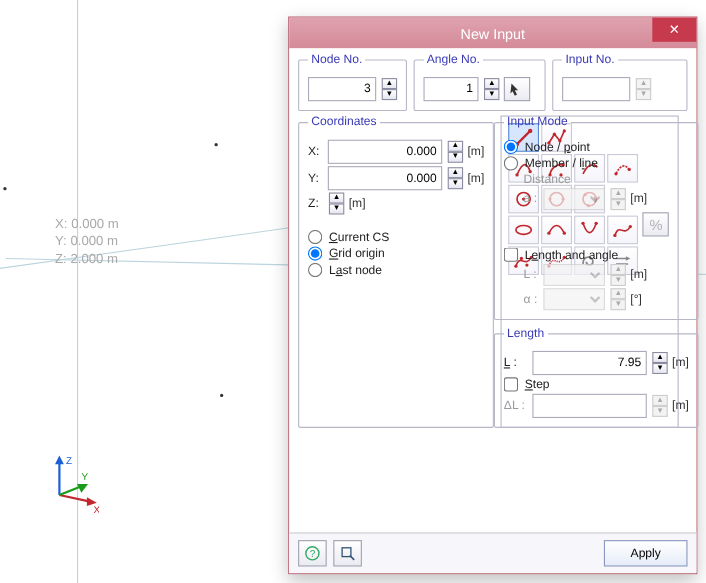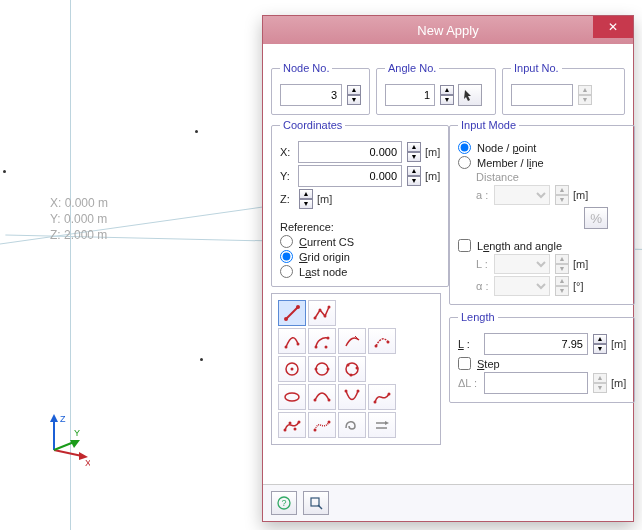--- a/index.html
+++ b/index.html
@@ -72,7 +72,7 @@
 
 <div class="dialog">
   <div class="titlebar">
-    <span>New Apply</span>
+    <span>New Input</span>
     <div class="close-btn">
         <span>✕</span>
       </div>

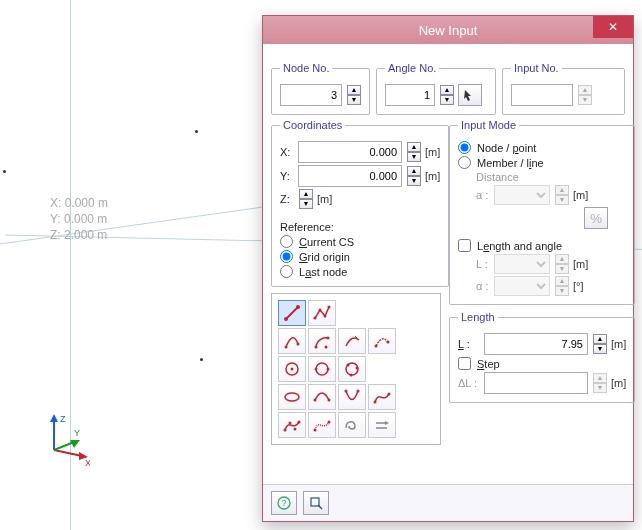--- a/index.html
+++ b/index.html
@@ -14,7 +14,7 @@
   .titlebar{height:28px;background:linear-gradient(#dfa2ae,#d48a99);display:flex;align-items:center;justify-content:center;position:relative;color:#fff;font-size:13px;}
   .close-btn{position:absolute;right:0;top:0;height:22px;width:40px;background:#c7394d;color:#fff;display:flex;align-items:center;justify-content:center;font-family:Arial;font-size:12px;cursor:pointer;}
   .body{position:absolute;top:28px;left:0;right:0;bottom:0;background:#fff;}
-  .toprow{display:flex;gap:6px;padding:18px 8px 0 8px;}
+  .toprow{display:flex;gap:6px;padding:4px 8px 0 8px;}
   fieldset{border:1px solid #b7b7c8;border-radius:2px;margin:0;padding:8px 8px 6px 8px;}
   legend{color:#3a3ab6;padding:0 3px;font-size:11px;}
   .cols{display:flex;gap:8px;padding:4px 8px 0 8px;}

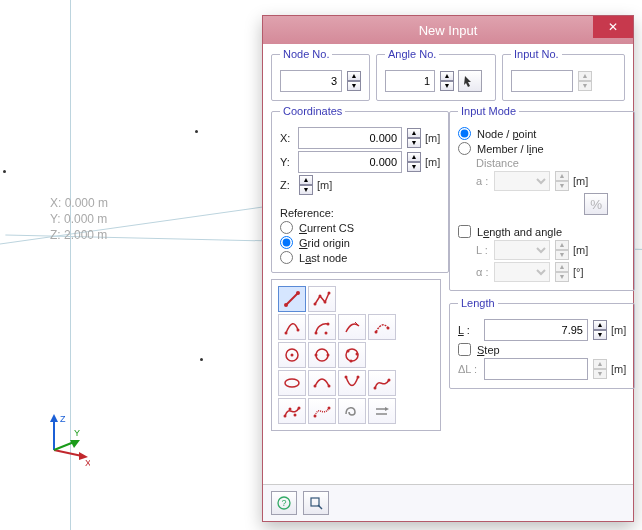--- a/index.html
+++ b/index.html
@@ -18,7 +18,7 @@
   fieldset{border:1px solid #b7b7c8;border-radius:2px;margin:0;padding:8px 8px 6px 8px;}
   legend{color:#3a3ab6;padding:0 3px;font-size:11px;}
   .cols{display:flex;gap:8px;padding:4px 8px 0 8px;}
-  .colL{width:170px;display:flex;flex-direction:column;gap:6px;}
+  .colL{width:170px;display:flex;flex-direction:row;gap:6px;}
   .colR{flex:1;display:flex;flex-direction:column;gap:6px;}
   .num-input{width:52px;height:20px;border:1px solid #aab;background:#fff;text-align:right;padding:0 4px;font-family:inherit;font-size:11px;}
   .num-input.wide{width:66px;padding-left:32px;}

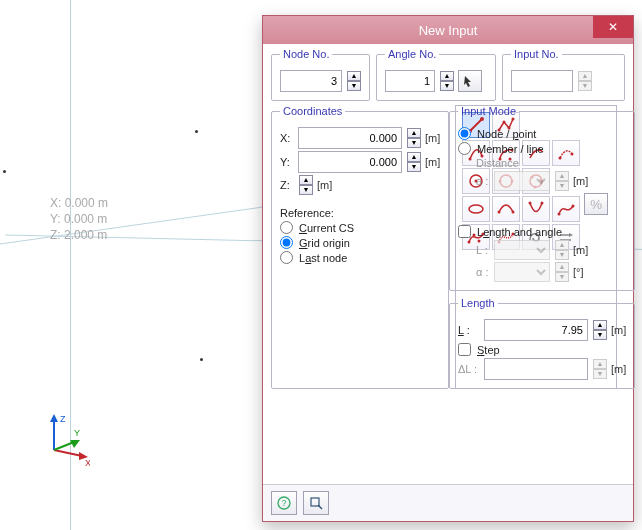--- a/index.html
+++ b/index.html
@@ -148,7 +148,6 @@
             <span class="unit">[m]</span>
           </div>
           <div style="height:10px;"></div>
-          <div>Reference:</div>
           <label class="radio-row">
               <input type="radio" name="ref" style="">
               <span><span class="u">C</span>urrent CS</span>

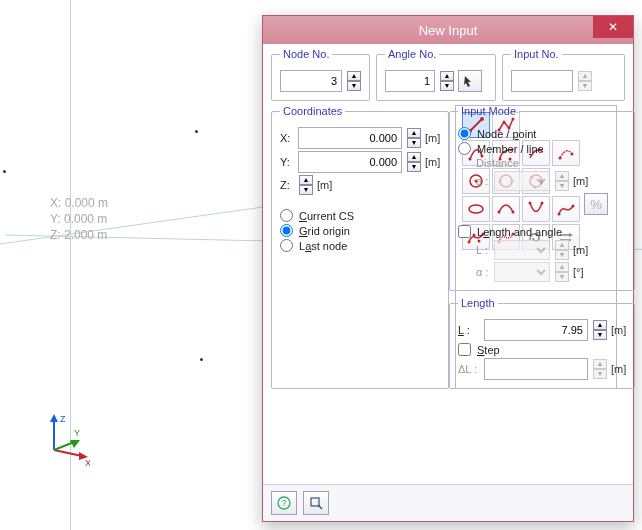--- a/index.html
+++ b/index.html
@@ -389,6 +389,7 @@
             <line x1="9" y1="9" x2="13" y2="13" stroke="#357" stroke-width="1.5"></line>
           </svg>
       </div>
+      <button class="apply-btn">Apply</button>
     </div>
 
   </div>

